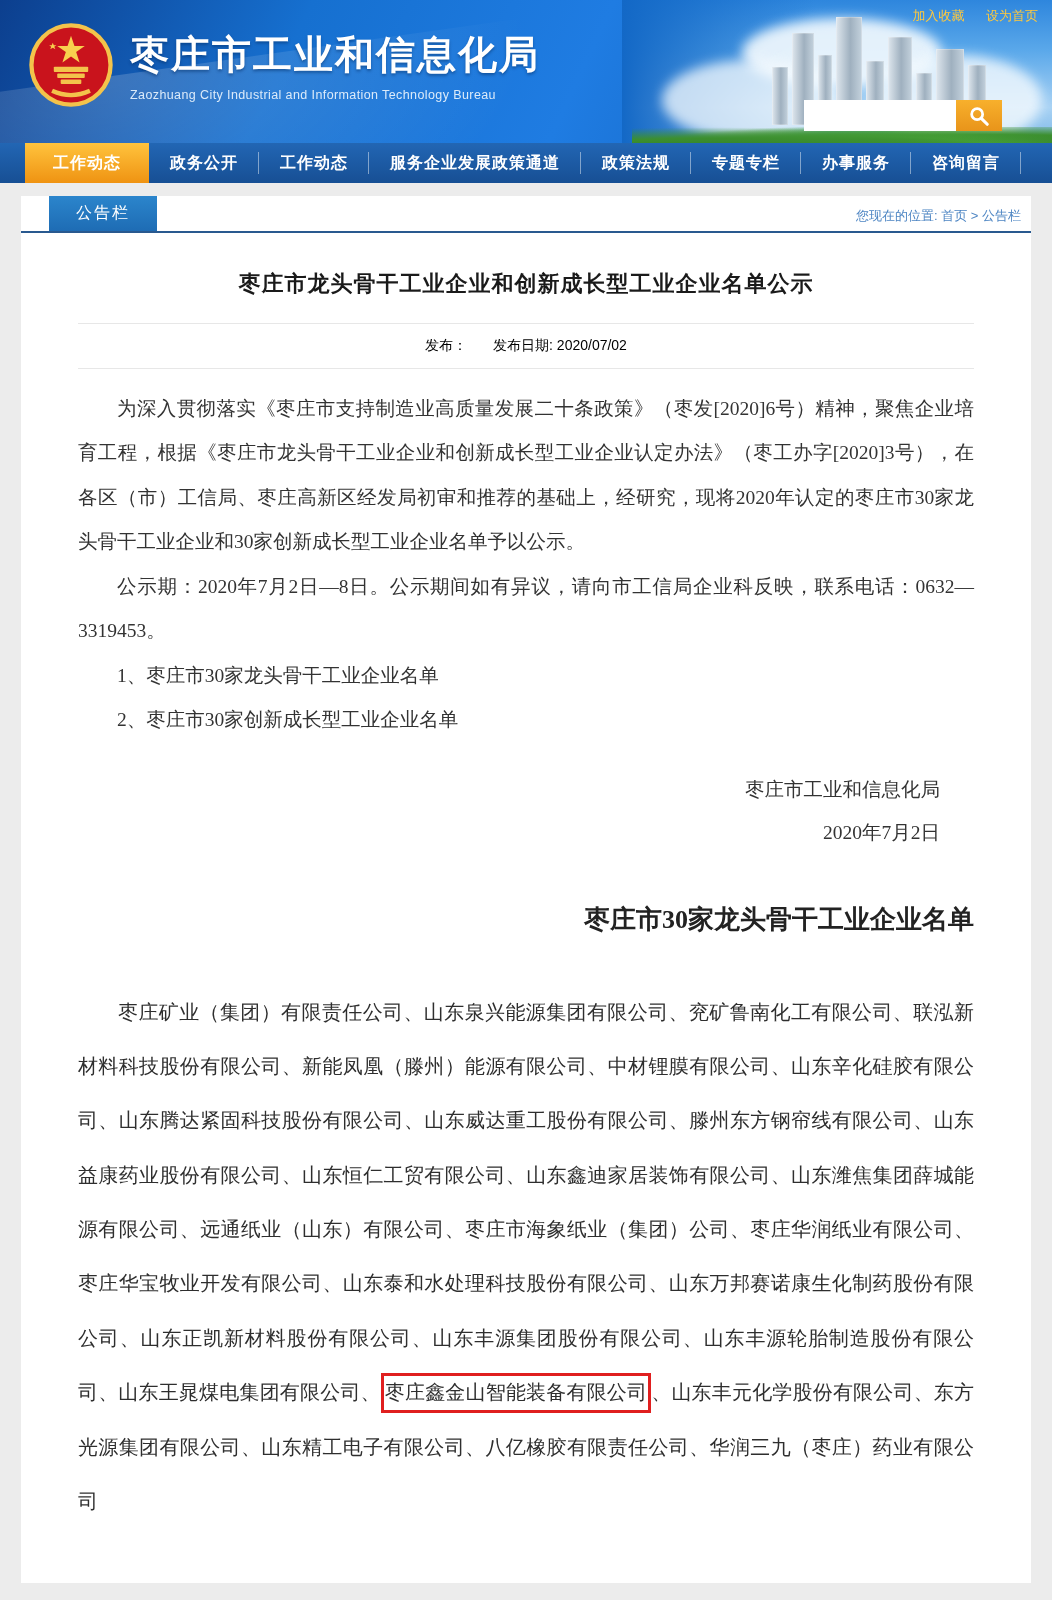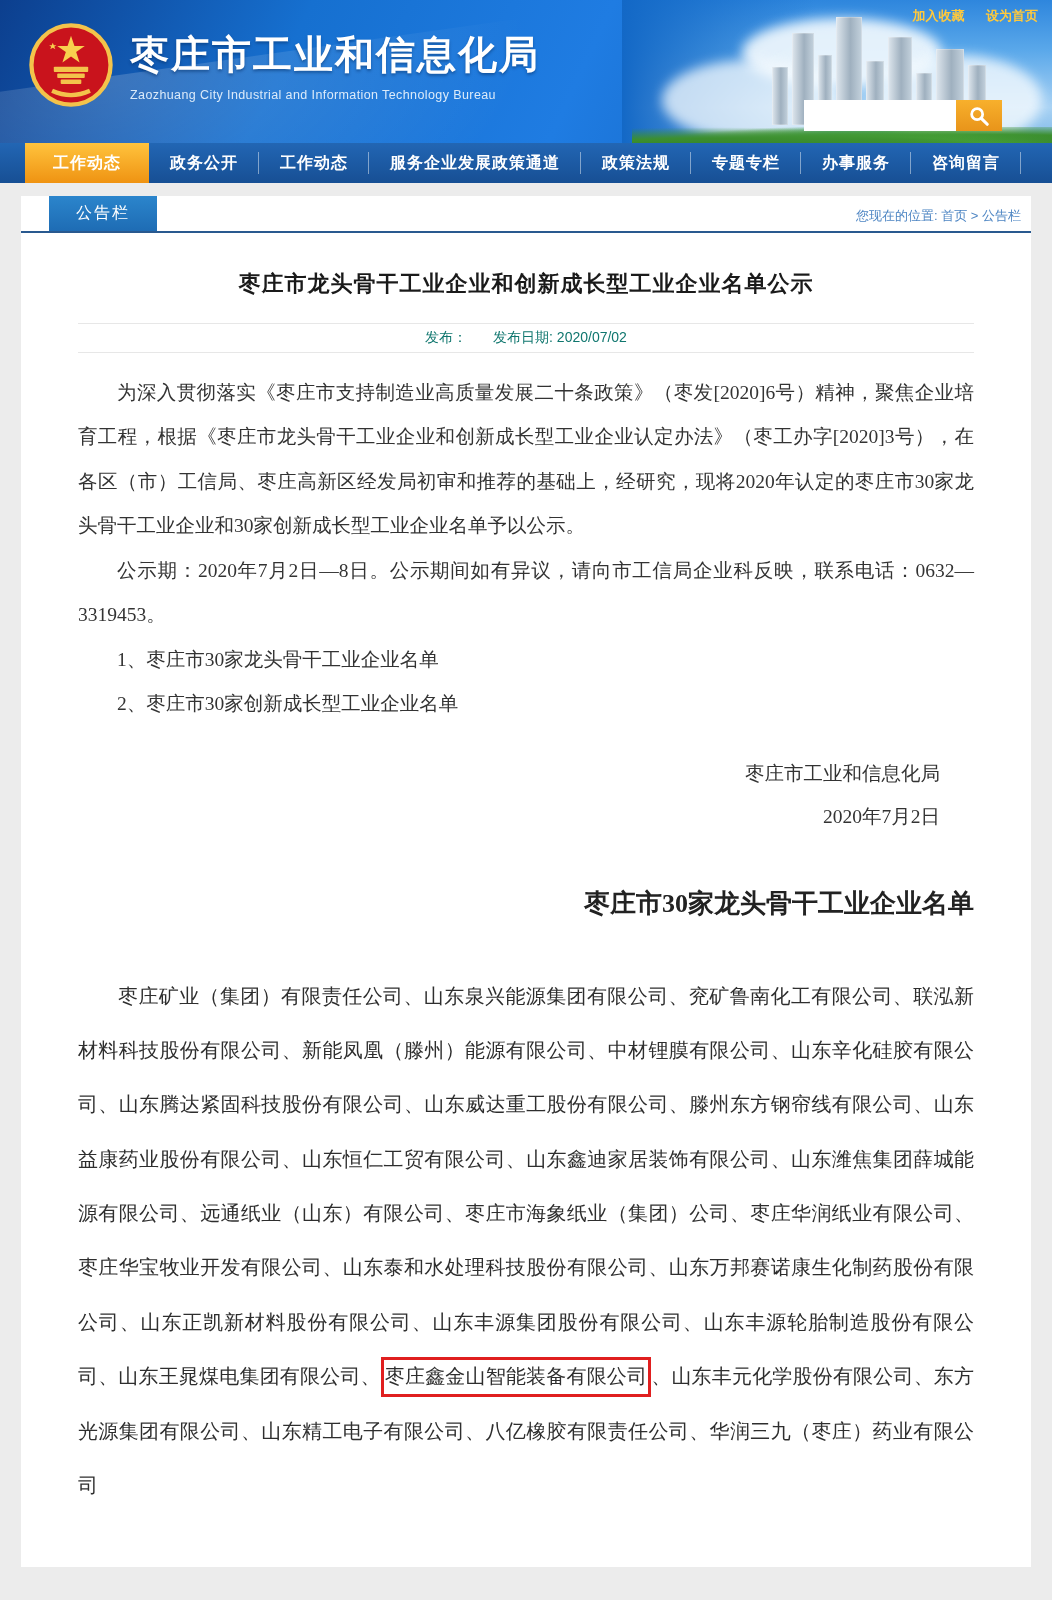--- a/index.html
+++ b/index.html
@@ -28,7 +28,7 @@
                radial-gradient(ellipse at 85% 100%,#2b6f24 0%,#3c8f2f 50%,transparent 80%); }
 
   .toplinks { position:absolute; top:7px; right:14px; font-size:13px; color:#ffc93c; z-index:5; }
-  .toplinks a { color:#ffc93c; text-decoration:none; margin-left:18px; font-weight:bold; }
+  .toplinks a { color:#ffc93c; text-decoration:none; margin-left:18px; font-weight:normal; }
 
   .brand { position:absolute; left:28px; top:22px; display:flex; align-items:flex-start; z-index:4; }
   .emblem { width:86px; height:86px; }

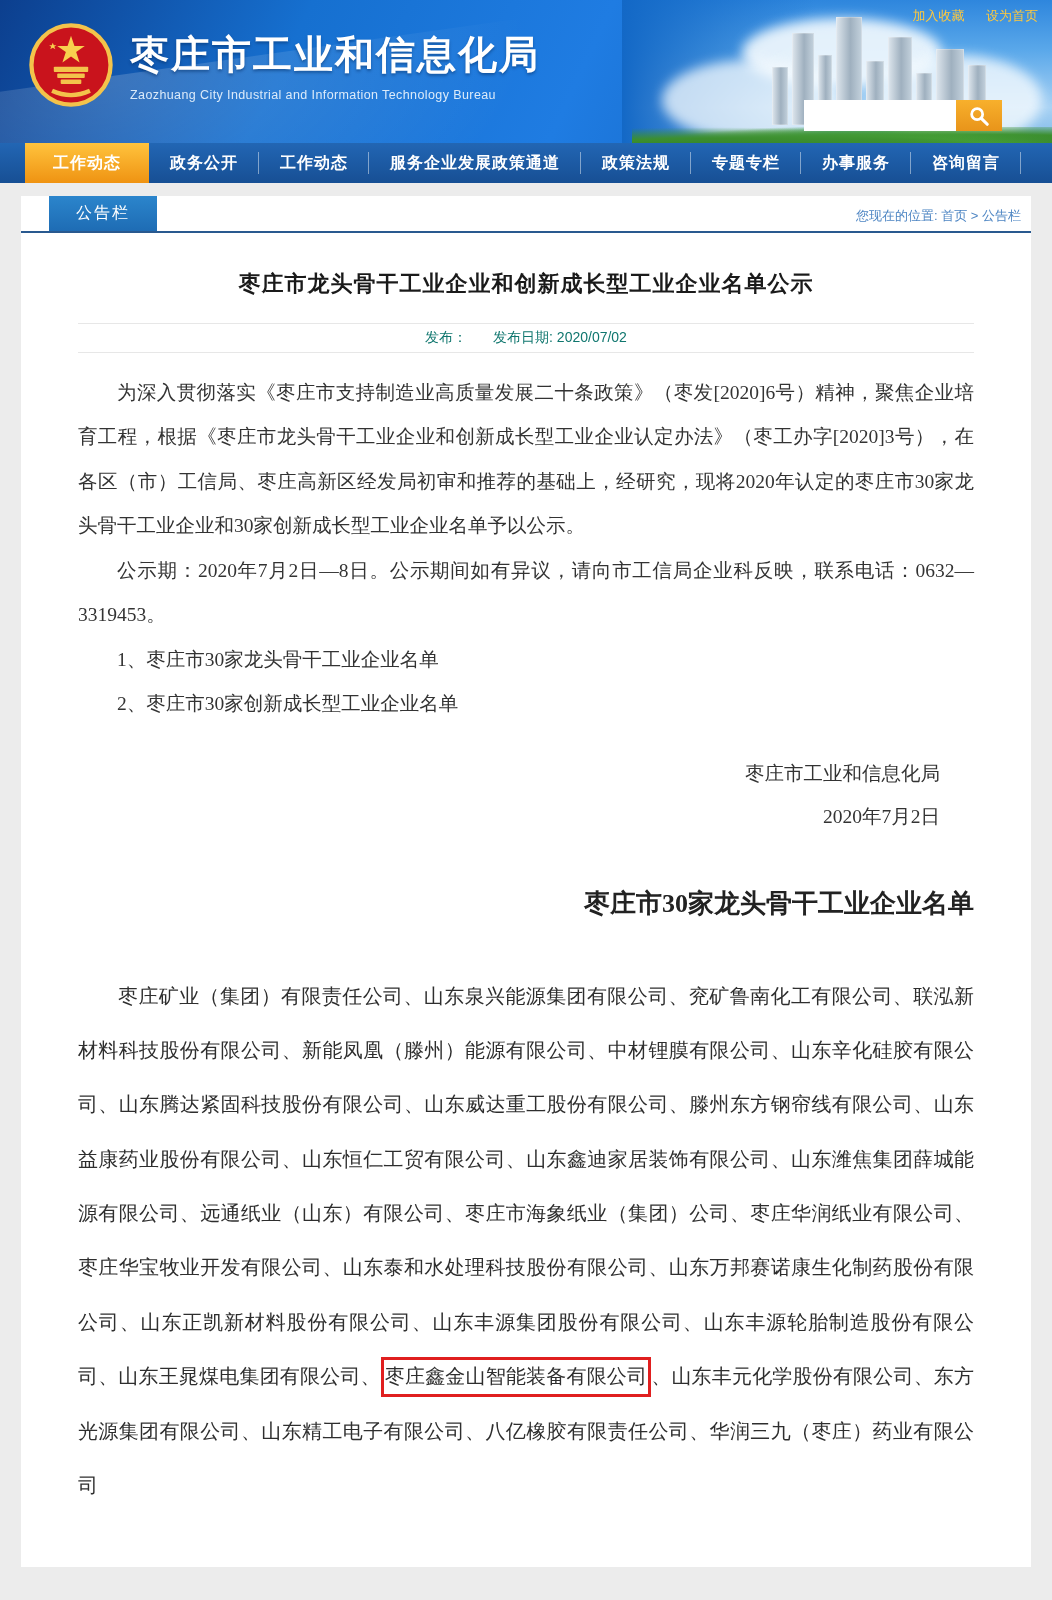--- a/index.html
+++ b/index.html
@@ -63,7 +63,7 @@
   .article-title { text-align:center; font-size:22px; font-weight:bold; color:#1a1a1a;
     margin-top:36px; font-family:Liberation Serif, serif; letter-spacing:1px; }
   .article-meta { margin-top:24px; border-top:1px solid #e7e7e7; border-bottom:1px solid #e7e7e7;
-    text-align:center; font-size:14px; color:#0f766e; padding:5px 0;
+    text-align:center; font-size:14px; color:#000000; padding:13px 0;
     font-family:"Liberation Sans","DejaVu Sans",sans-serif; }
   .article-meta .sep { display:inline-block; width:26px; }
 

